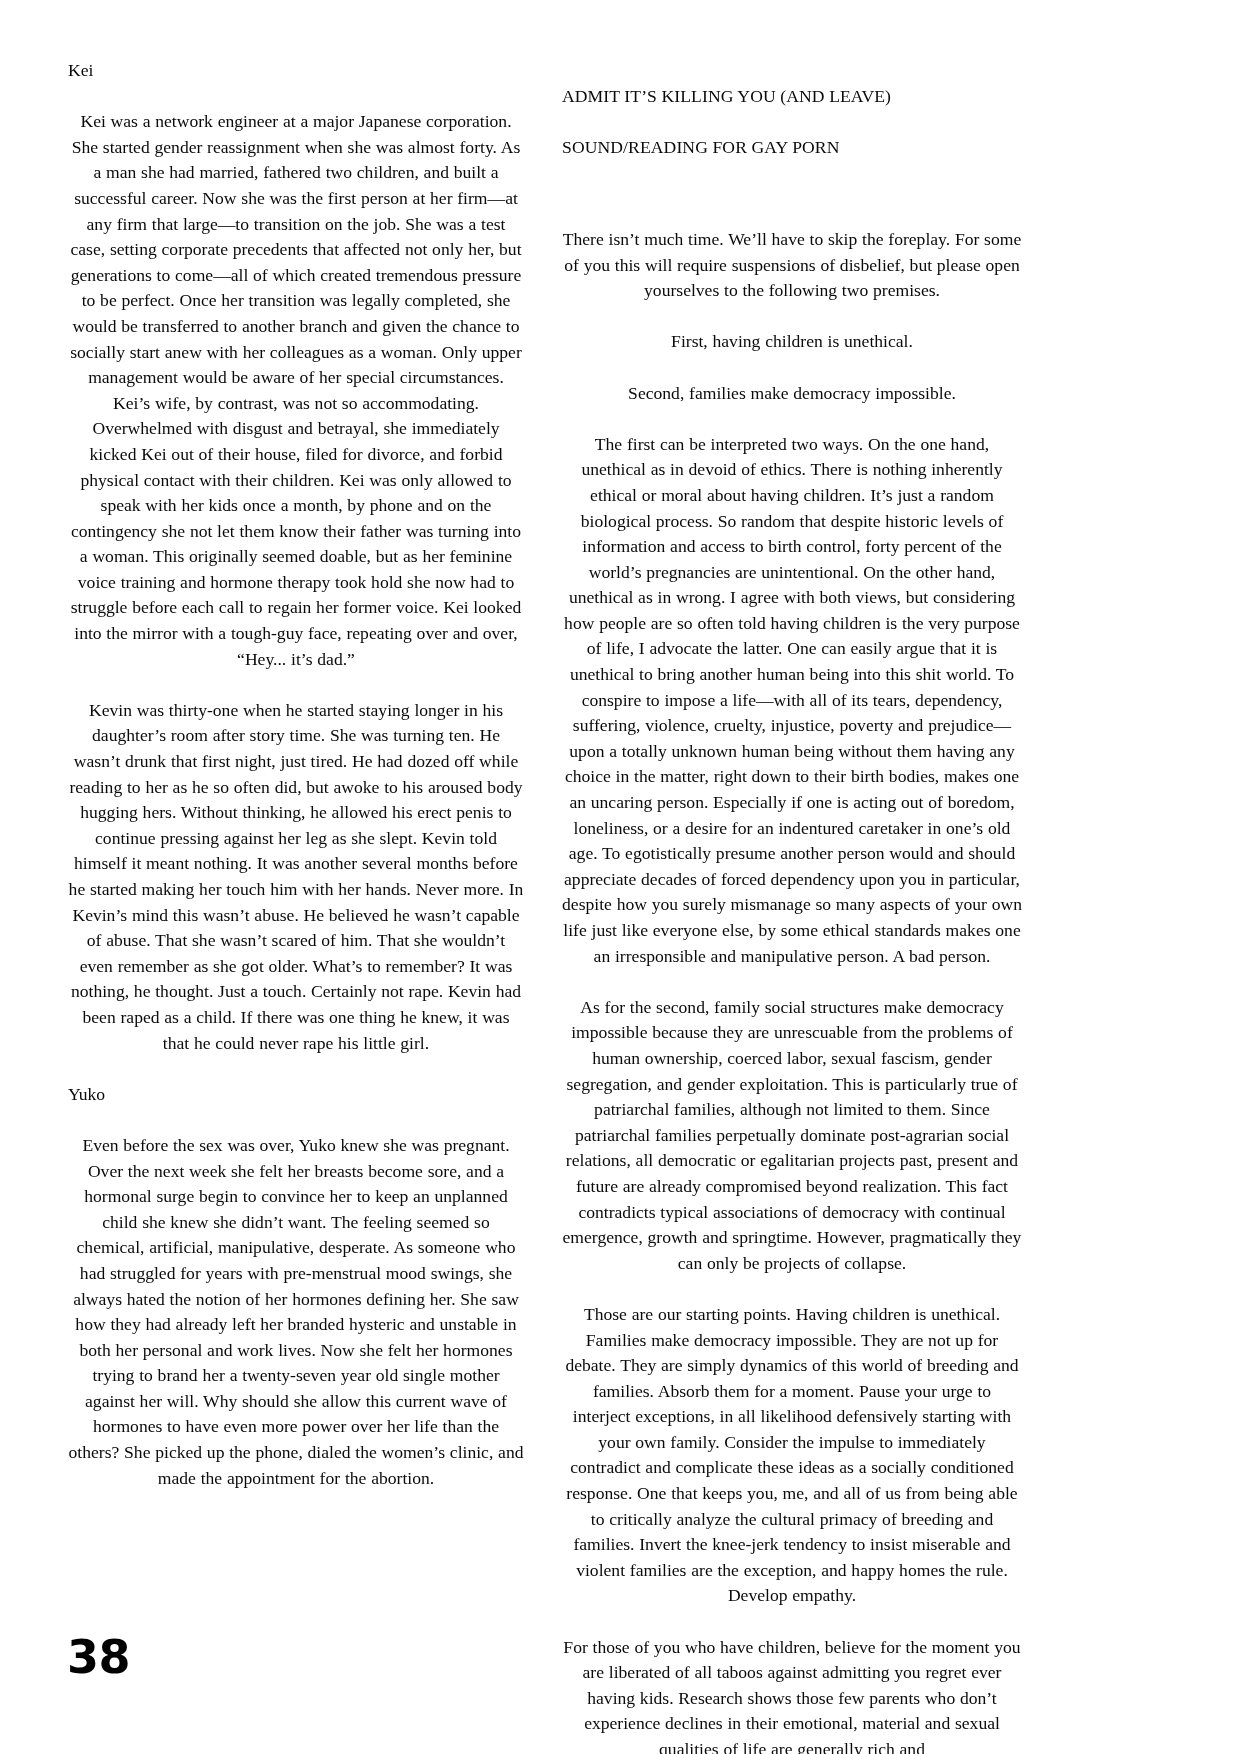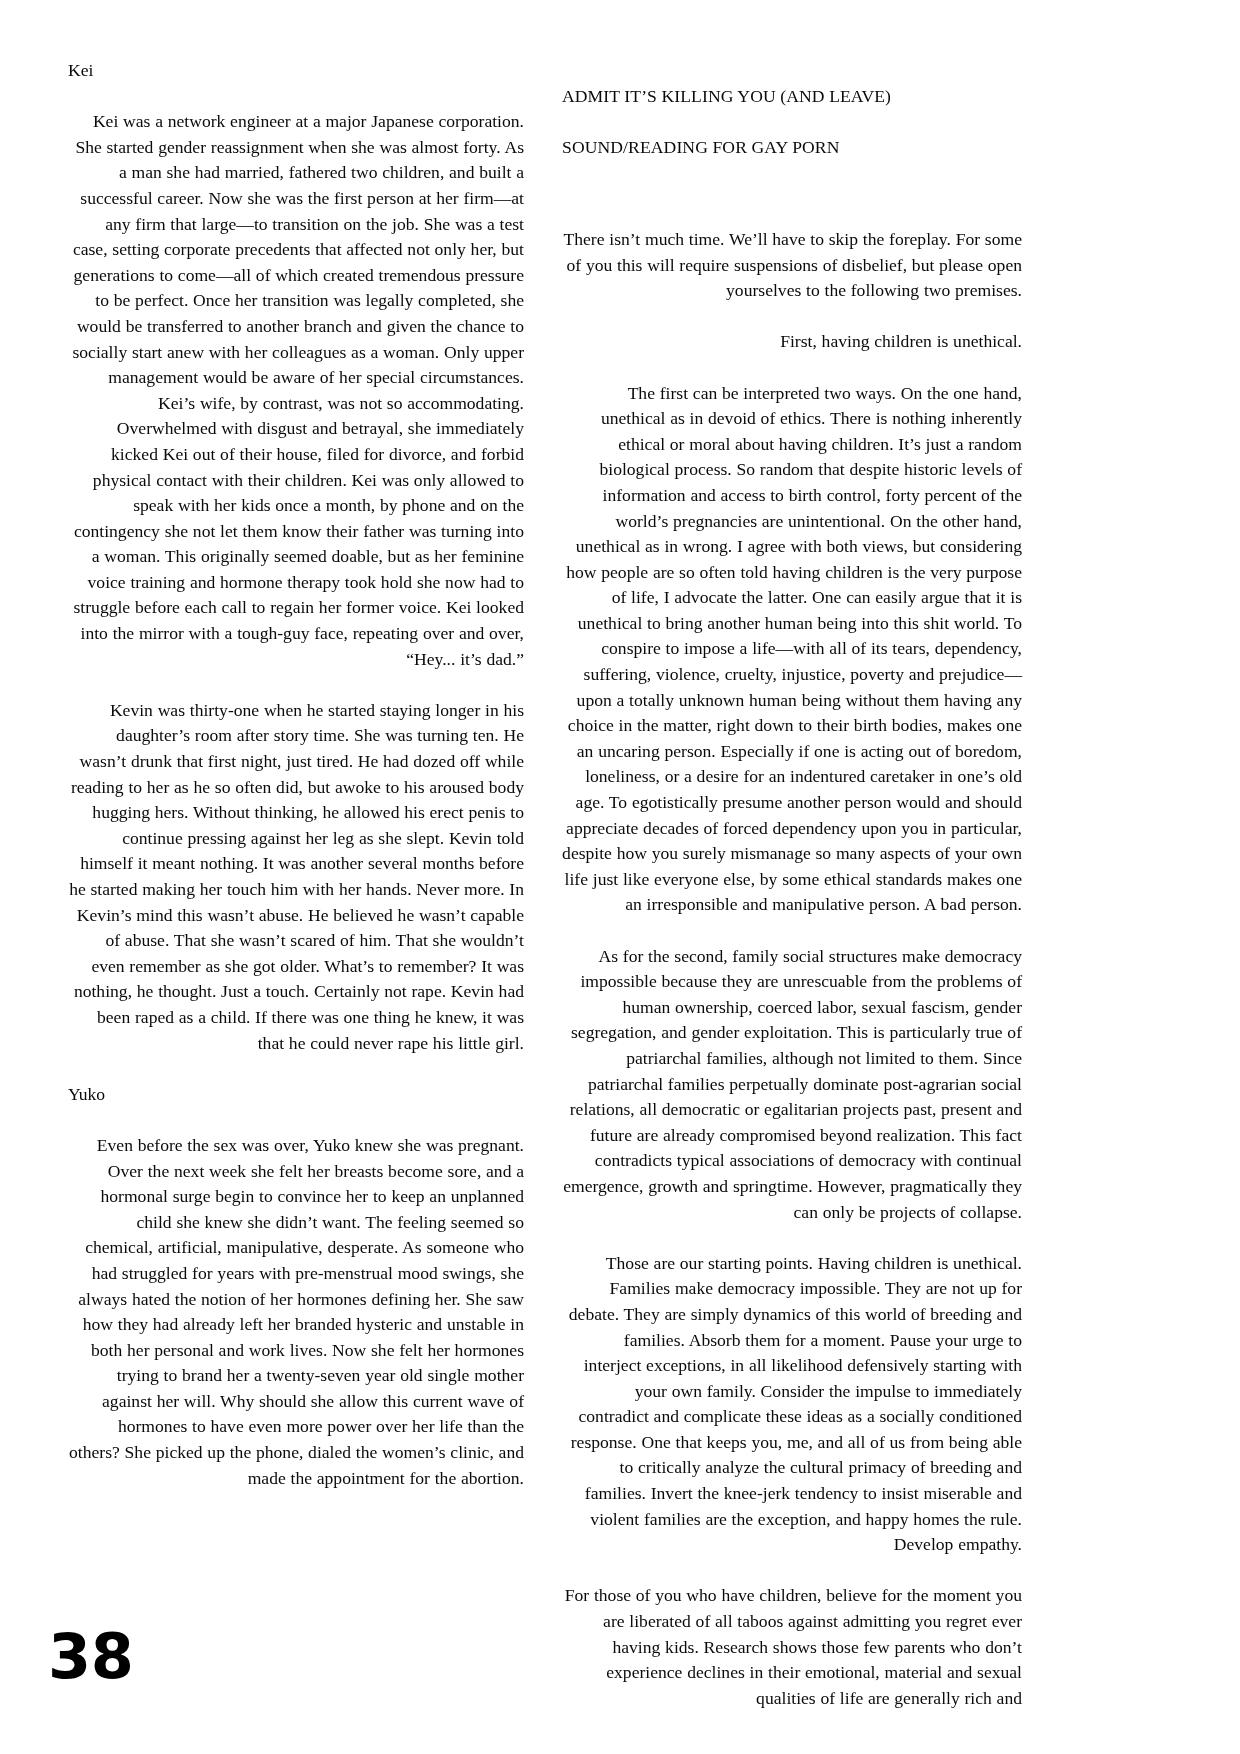--- a/index.html
+++ b/index.html
@@ -59,7 +59,7 @@
 
   p.para {
     margin: 25.6px 0 0 0;
-    text-align: right;
+    text-align: center;
     word-spacing: 0.02em;
     hyphens: none;
   }

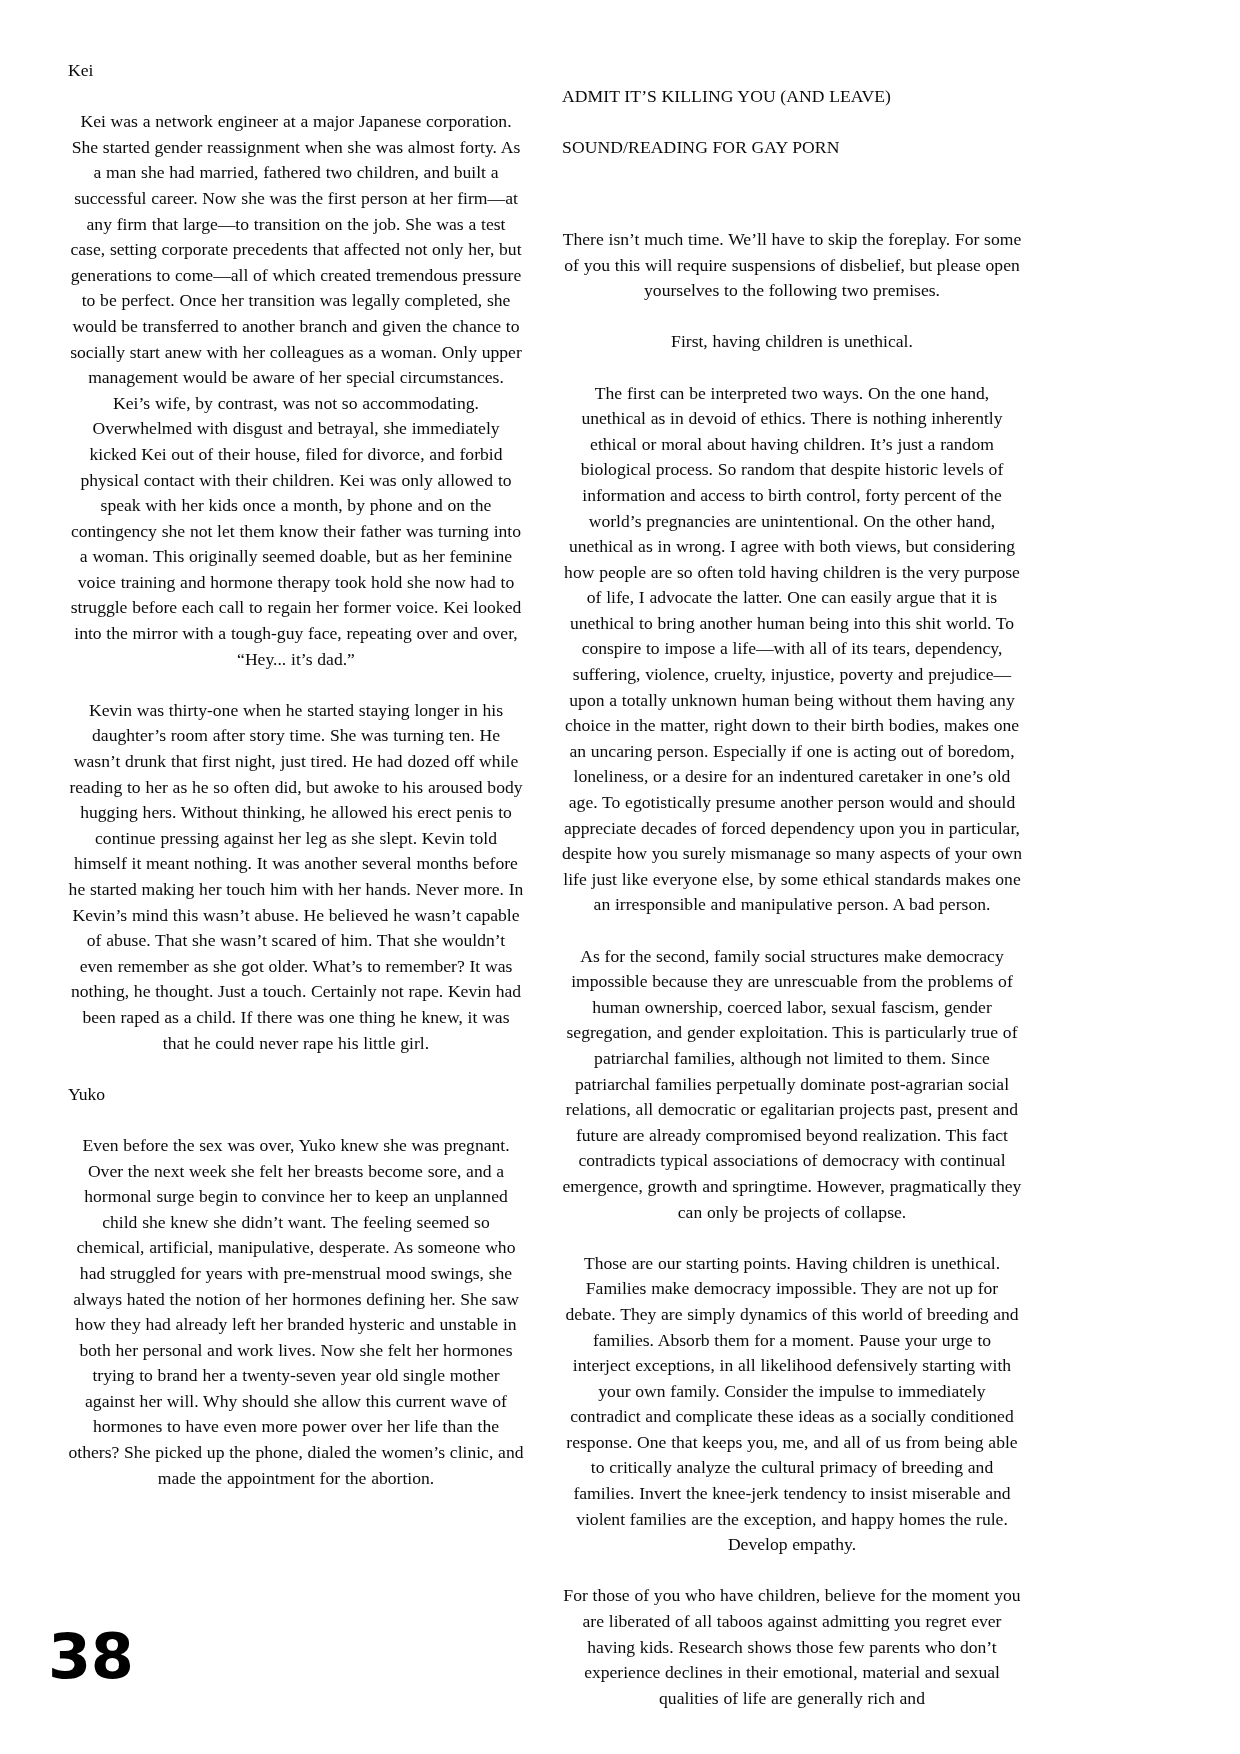--- a/index.html
+++ b/index.html
@@ -115,6 +115,7 @@
 
     <p class="para">There isn’t much time. We’ll have to skip the foreplay. For some of you this will require suspensions of disbelief, but please open yourselves to the following two premises.</p>
     <p class="para">First, having children is unethical.</p>
+    <p class="para">Second, families make democracy impossible.</p>
     <p class="para">The first can be interpreted two ways. On the one hand, unethical as in devoid of ethics. There is nothing inherently ethical or moral about having children. It’s just a random biological process. So random that despite historic levels of information and access to birth control, forty percent of the world’s pregnancies are unintentional. On the other hand, unethical as in wrong. I agree with both views, but considering how people are so often told having children is the very purpose of life, I advocate the latter. One can easily argue that it is unethical to bring another human being into this shit world. To conspire to impose a life—with all of its tears, dependency, suffering, violence, cruelty, injustice, poverty and prejudice—upon a totally unknown human being without them having any choice in the matter, right down to their birth bodies, makes one an uncaring person. Especially if one is acting out of boredom, loneliness, or a desire for an indentured caretaker in one’s old age. To egotistically presume another person would and should appreciate decades of forced dependency upon you in particular, despite how you surely mismanage so many aspects of your own life just like everyone else, by some ethical standards makes one an irresponsible and manipulative person. A bad person.</p>
     <p class="para">As for the second, family social structures make democracy impossible because they are unrescuable from the problems of human ownership, coerced labor, sexual fascism, gender segregation, and gender exploitation. This is particularly true of patriarchal families, although not limited to them. Since patriarchal families perpetually dominate post-agrarian social relations, all democratic or egalitarian projects past, present and future are already compromised beyond realization. This fact contradicts typical associations of democracy with continual emergence, growth and springtime. However, pragmatically they can only be projects of collapse.</p>
     <p class="para">Those are our starting points. Having children is unethical. Families make democracy impossible. They are not up for debate. They are simply dynamics of this world of breeding and families. Absorb them for a moment. Pause your urge to interject exceptions, in all likelihood defensively starting with your own family. Consider the impulse to immediately contradict and complicate these ideas as a socially conditioned response. One that keeps you, me, and all of us from being able to critically analyze the cultural primacy of breeding and families. Invert the knee-jerk tendency to insist miserable and violent families are the exception, and happy homes the rule. Develop empathy.</p>

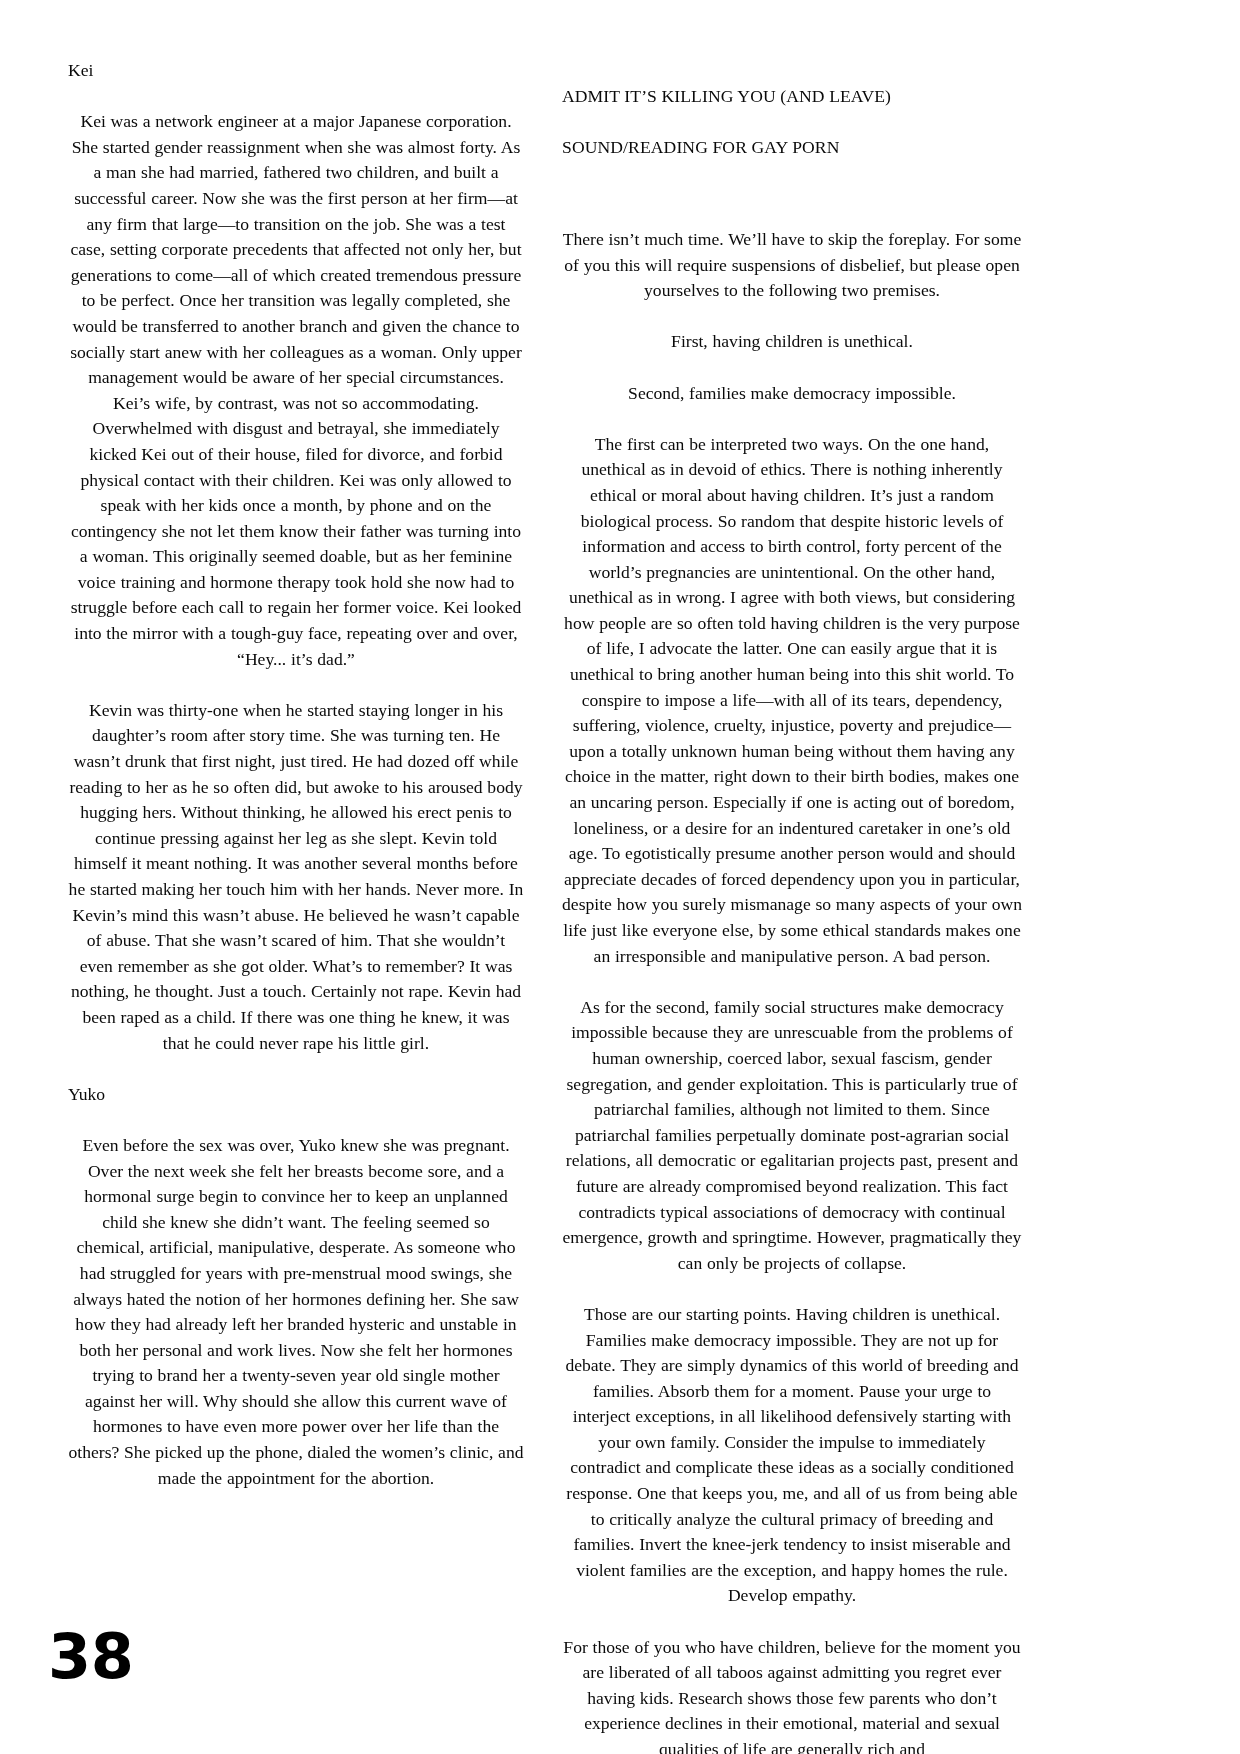--- a/index.html
+++ b/index.html
@@ -79,11 +79,11 @@
   
   .page-number {
     position: absolute;
-    left: 48px;
+    left: 67px;
     top: 1632px;
     font-family: "DejaVu Sans", "Liberation Sans", sans-serif;
     font-weight: bold;
-    font-size: 62px;
+    font-size: 46px;
     line-height: 50px;
     letter-spacing: -0.5px;
     color: #000000;

